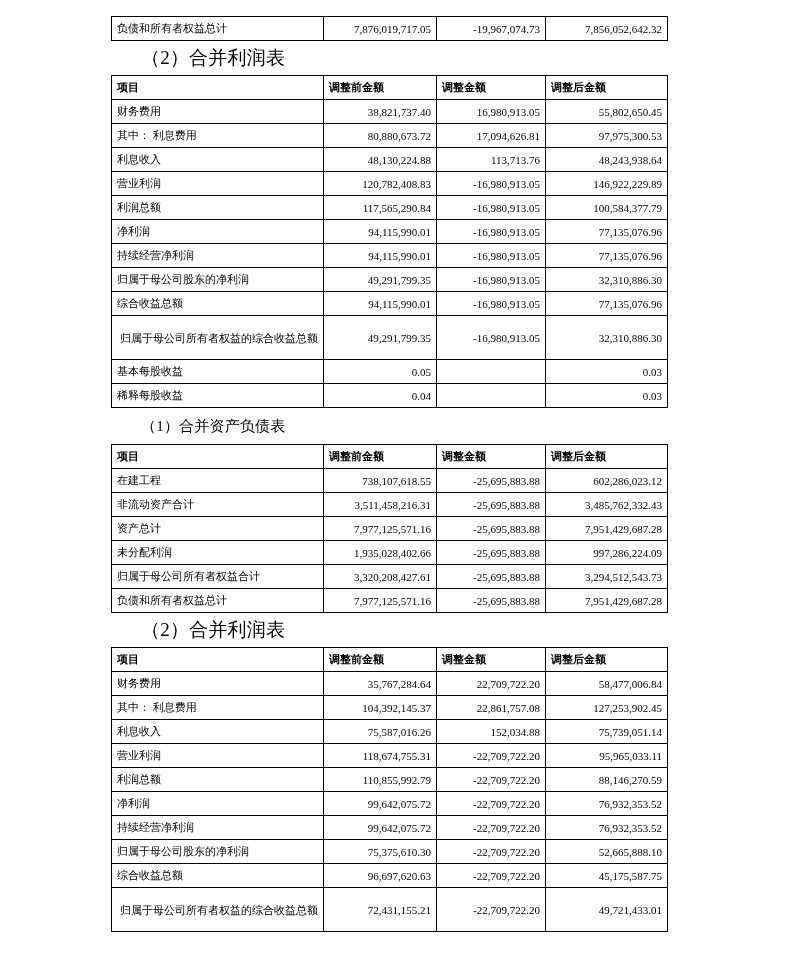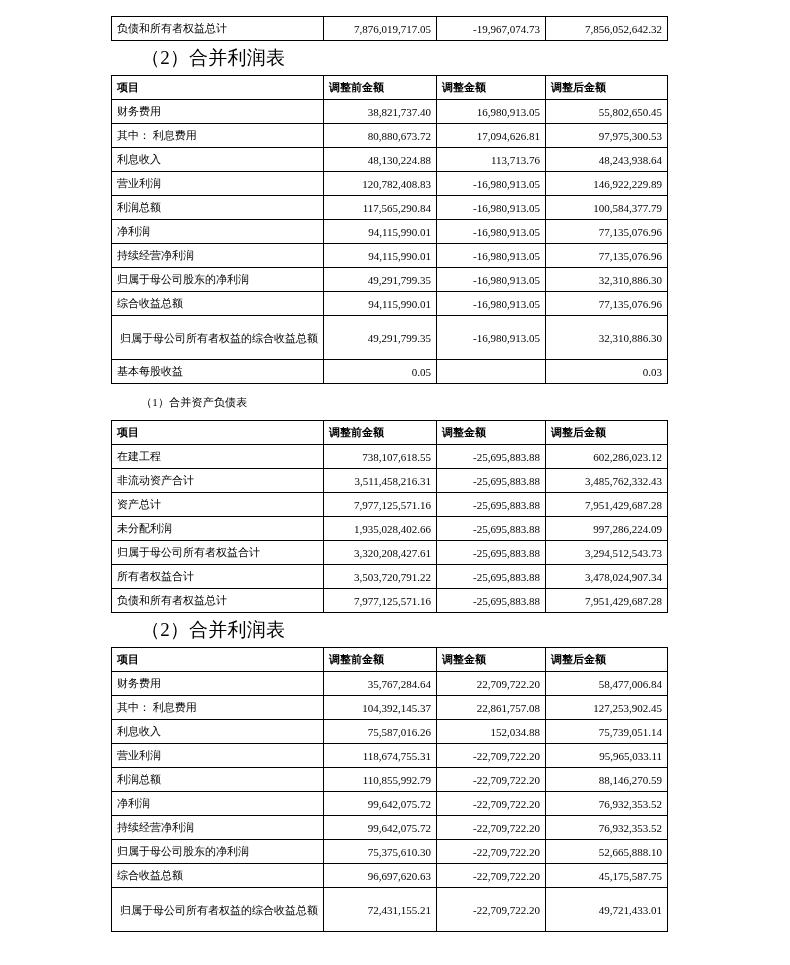--- a/index.html
+++ b/index.html
@@ -191,6 +191,12 @@
             <td class="c2 num"></td>
             <td class="c3 num">0.03</td>
           </tr>
+          <tr>
+            <td class="item">稀释每股收益</td>
+            <td class="c1 num">0.04</td>
+            <td class="c2 num"></td>
+            <td class="c3 num">0.03</td>
+          </tr>
         </tbody>
     </table>
 

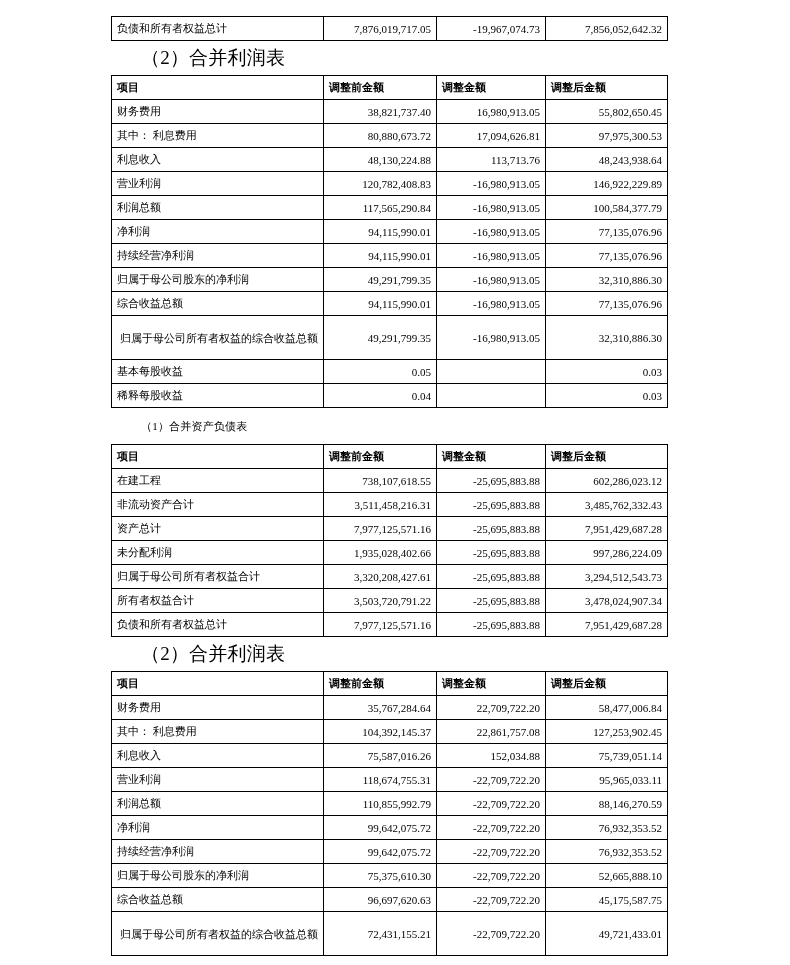--- a/index.html
+++ b/index.html
@@ -37,7 +37,7 @@
     white-space: nowrap;
   }
   .heading-sub {
-    font-size: 11px;
+    font-size: 15px;
     line-height: 20px;
     margin: 8px 0 8px 0;
     padding-left: 30px;

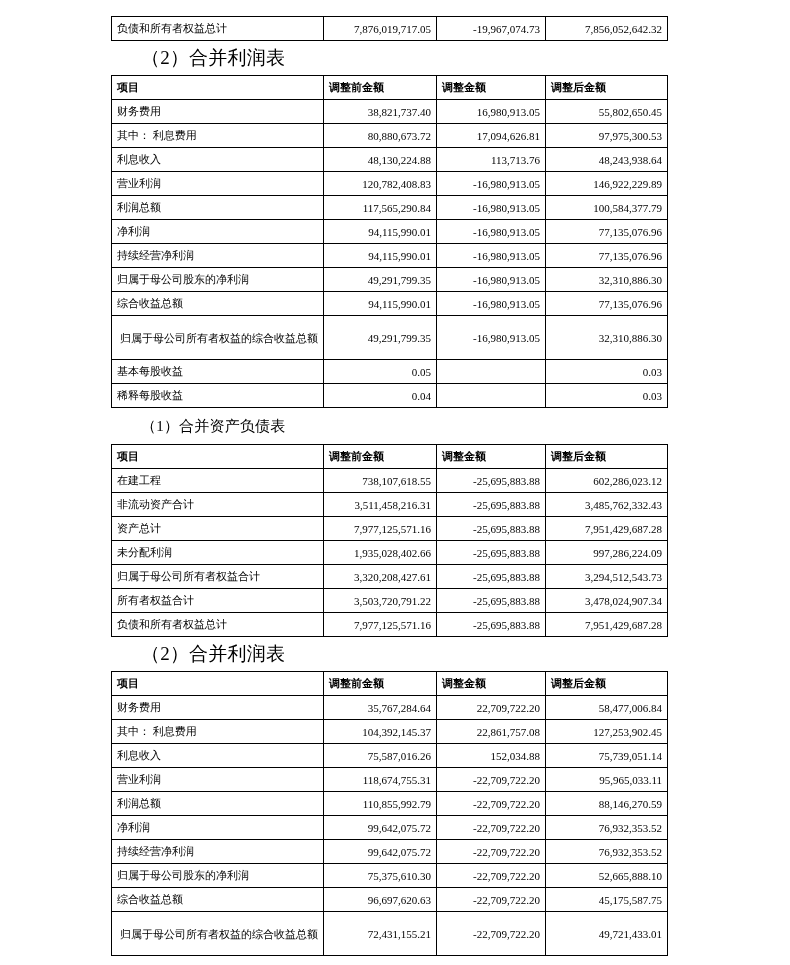--- a/index.html
+++ b/index.html
@@ -244,12 +244,6 @@
             <td class="c3 num">3,294,512,543.73</td>
           </tr>
           <tr>
-            <td class="item">所有者权益合计</td>
-            <td class="c1 num">3,503,720,791.22</td>
-            <td class="c2 num">-25,695,883.88</td>
-            <td class="c3 num">3,478,024,907.34</td>
-          </tr>
-          <tr>
             <td class="item">负债和所有者权益总计</td>
             <td class="c1 num">7,977,125,571.16</td>
             <td class="c2 num">-25,695,883.88</td>

